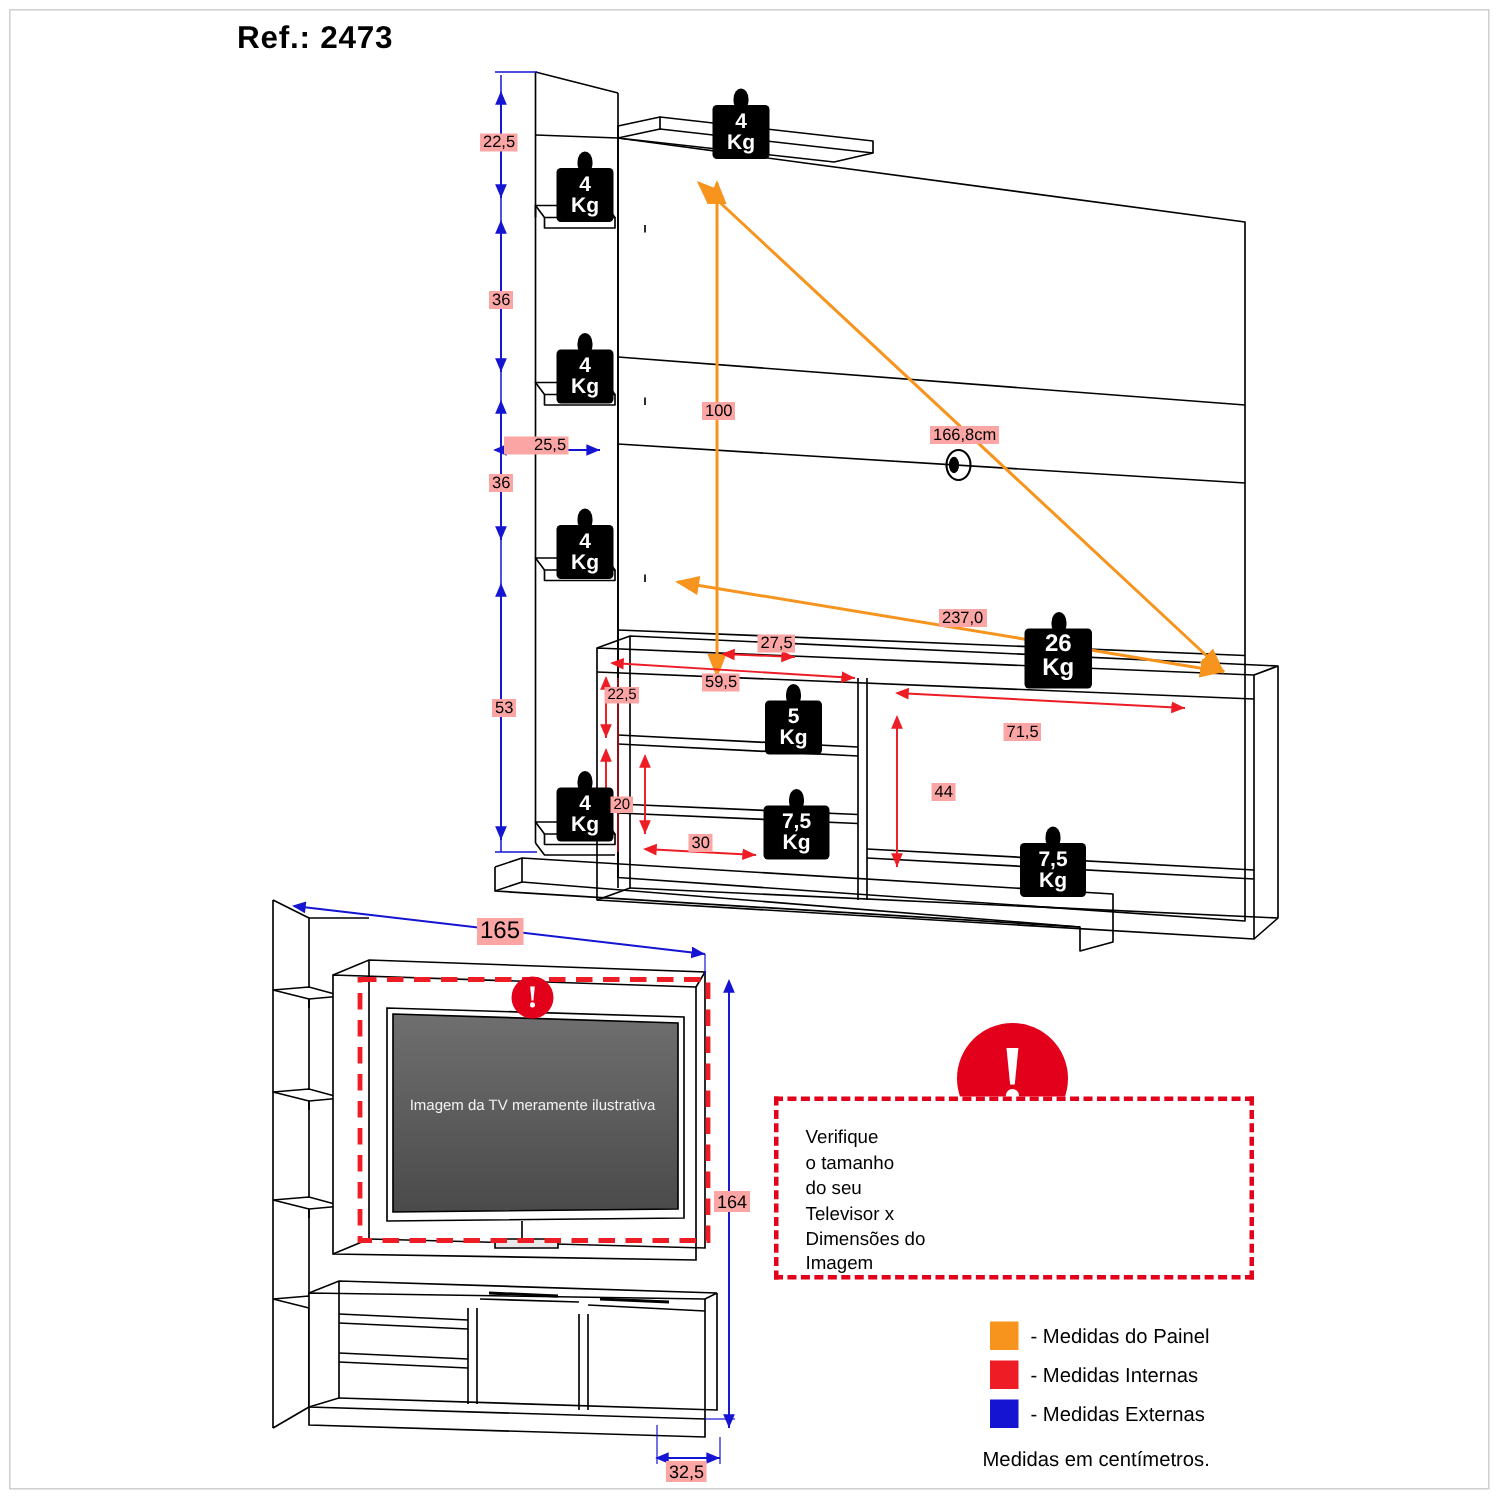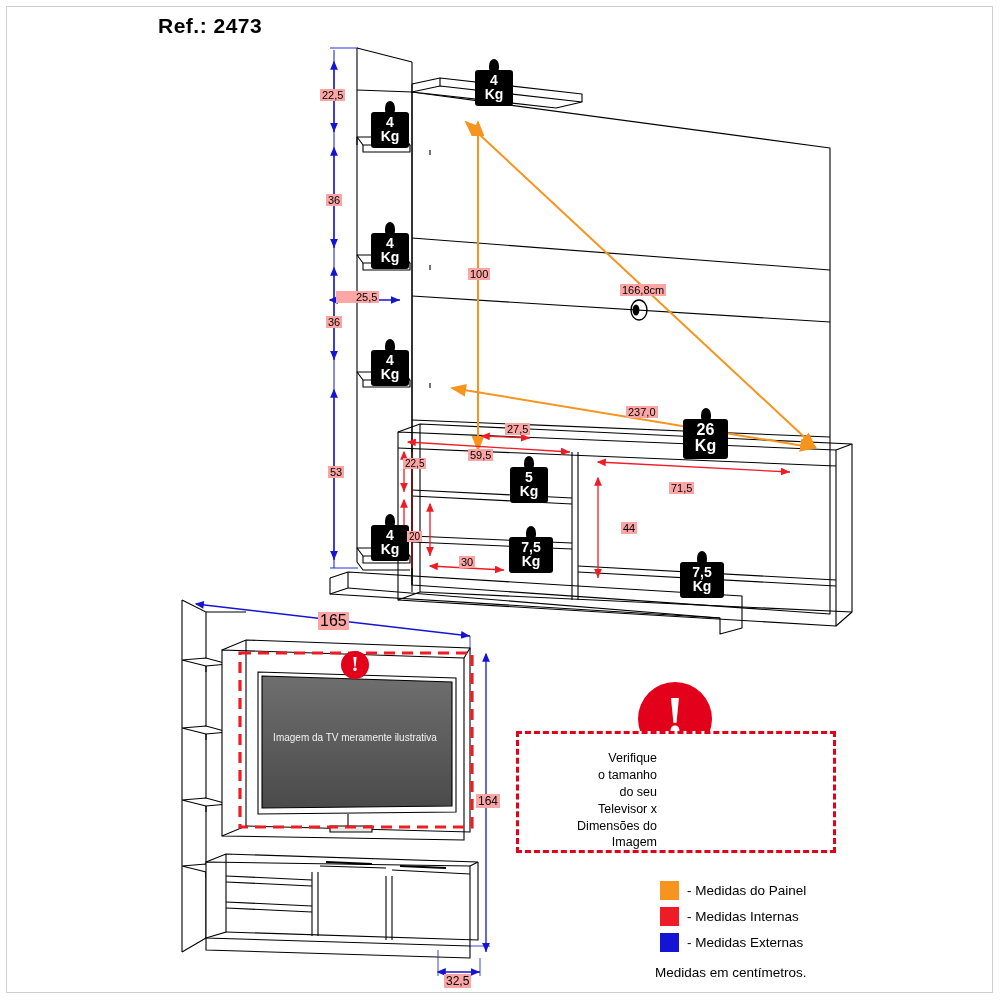--- a/index.html
+++ b/index.html
@@ -95,7 +95,7 @@
     left: 18px;
     top: 16px;
     width: 120px;
-    text-align: right;
+    text-align: left;
     font-size: 12.5px;
     line-height: 1.35;
   }

